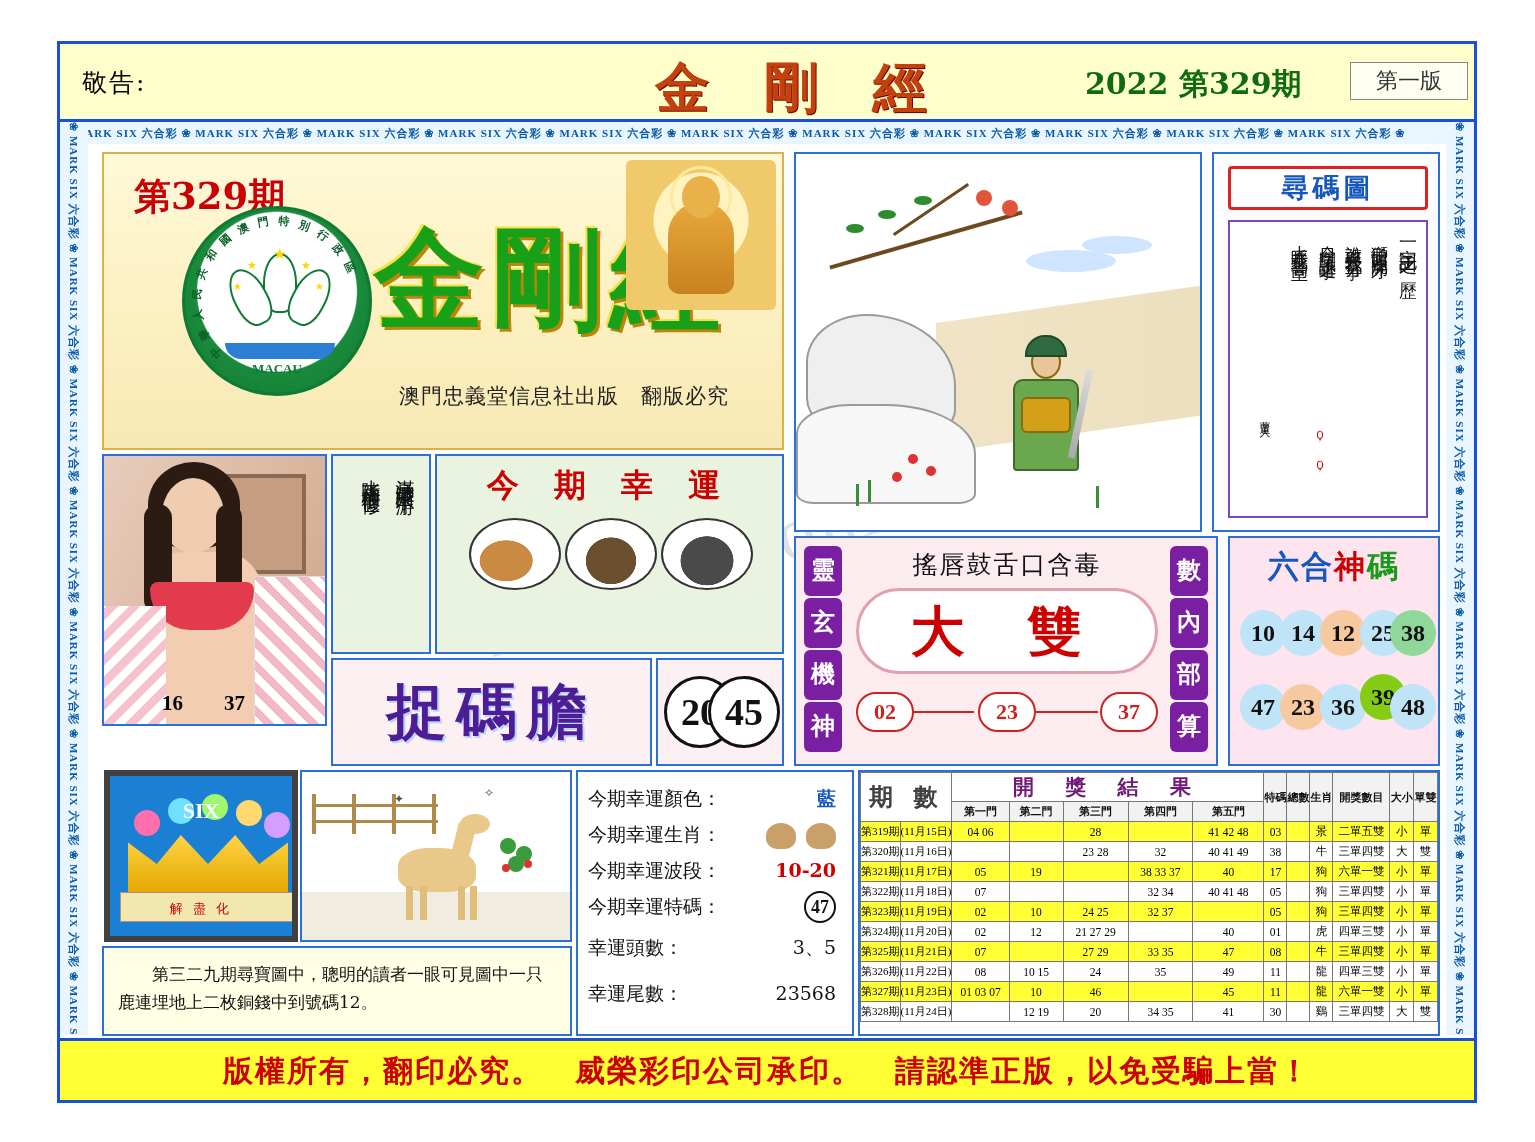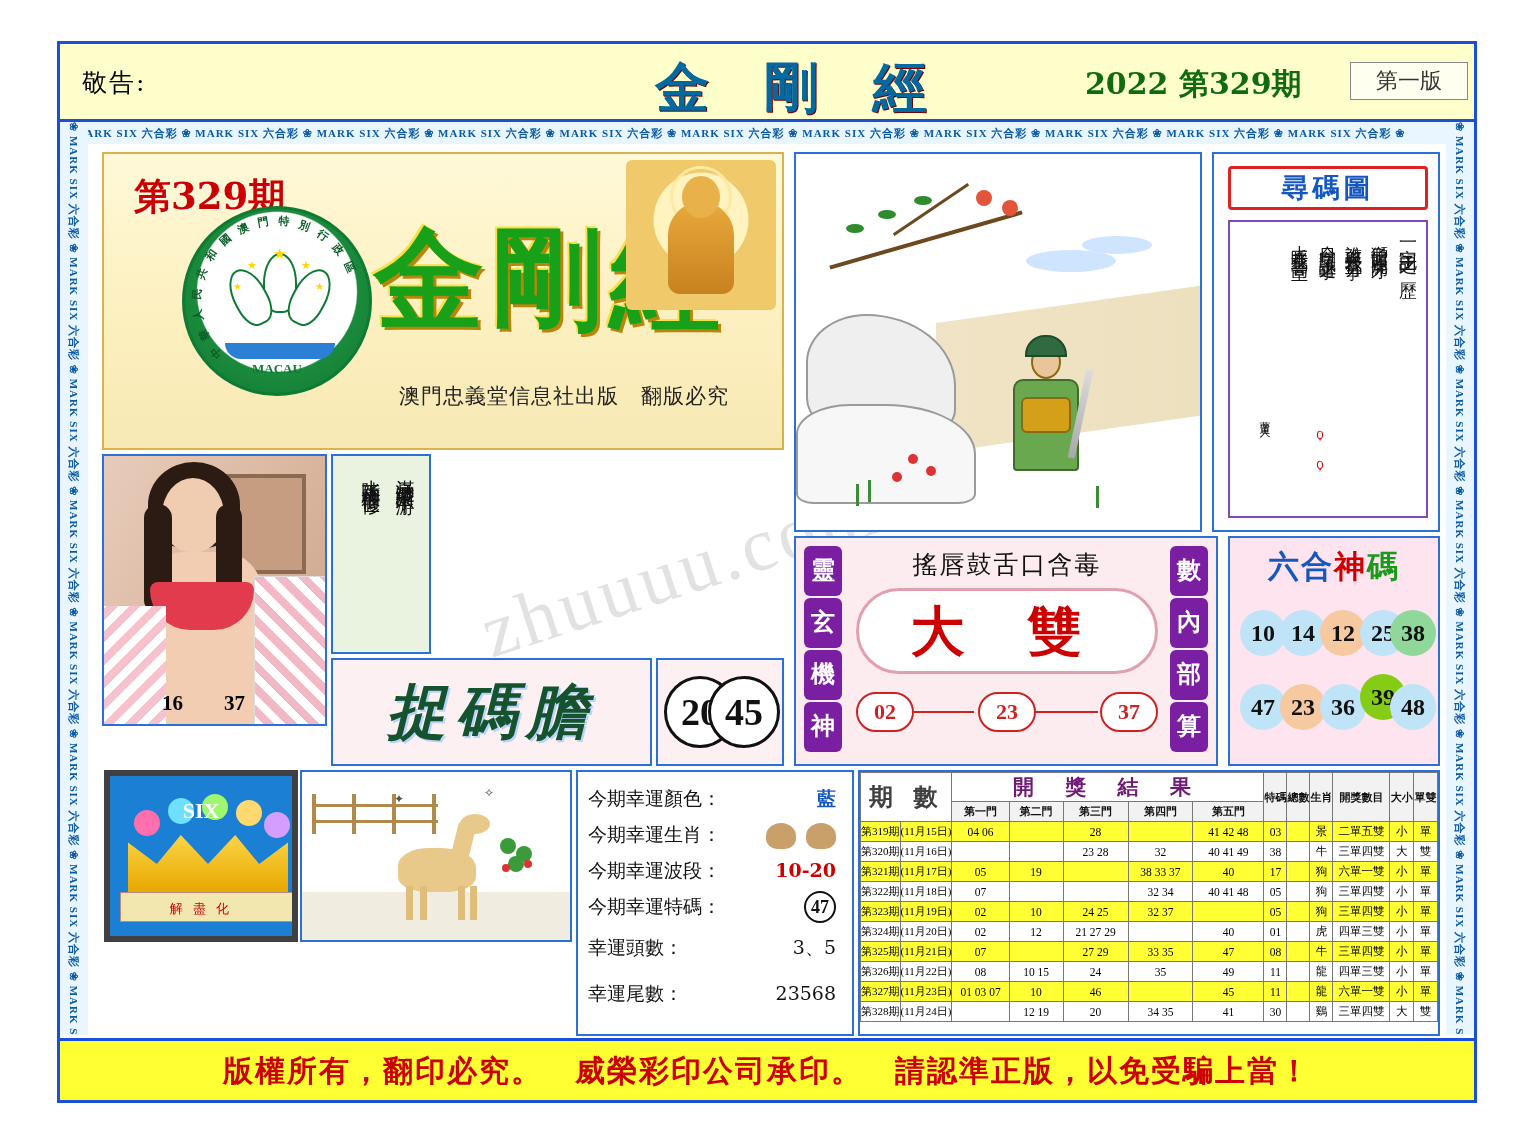--- a/index.html
+++ b/index.html
@@ -36,7 +36,7 @@
     font-family:"DejaVu Serif", serif;
     font-weight:bold;
     font-size:54px;
-    color:#0369a1;
+    color:#c2410c;
     letter-spacing:18px;
     text-shadow:1px 1px 0 #700;
   }

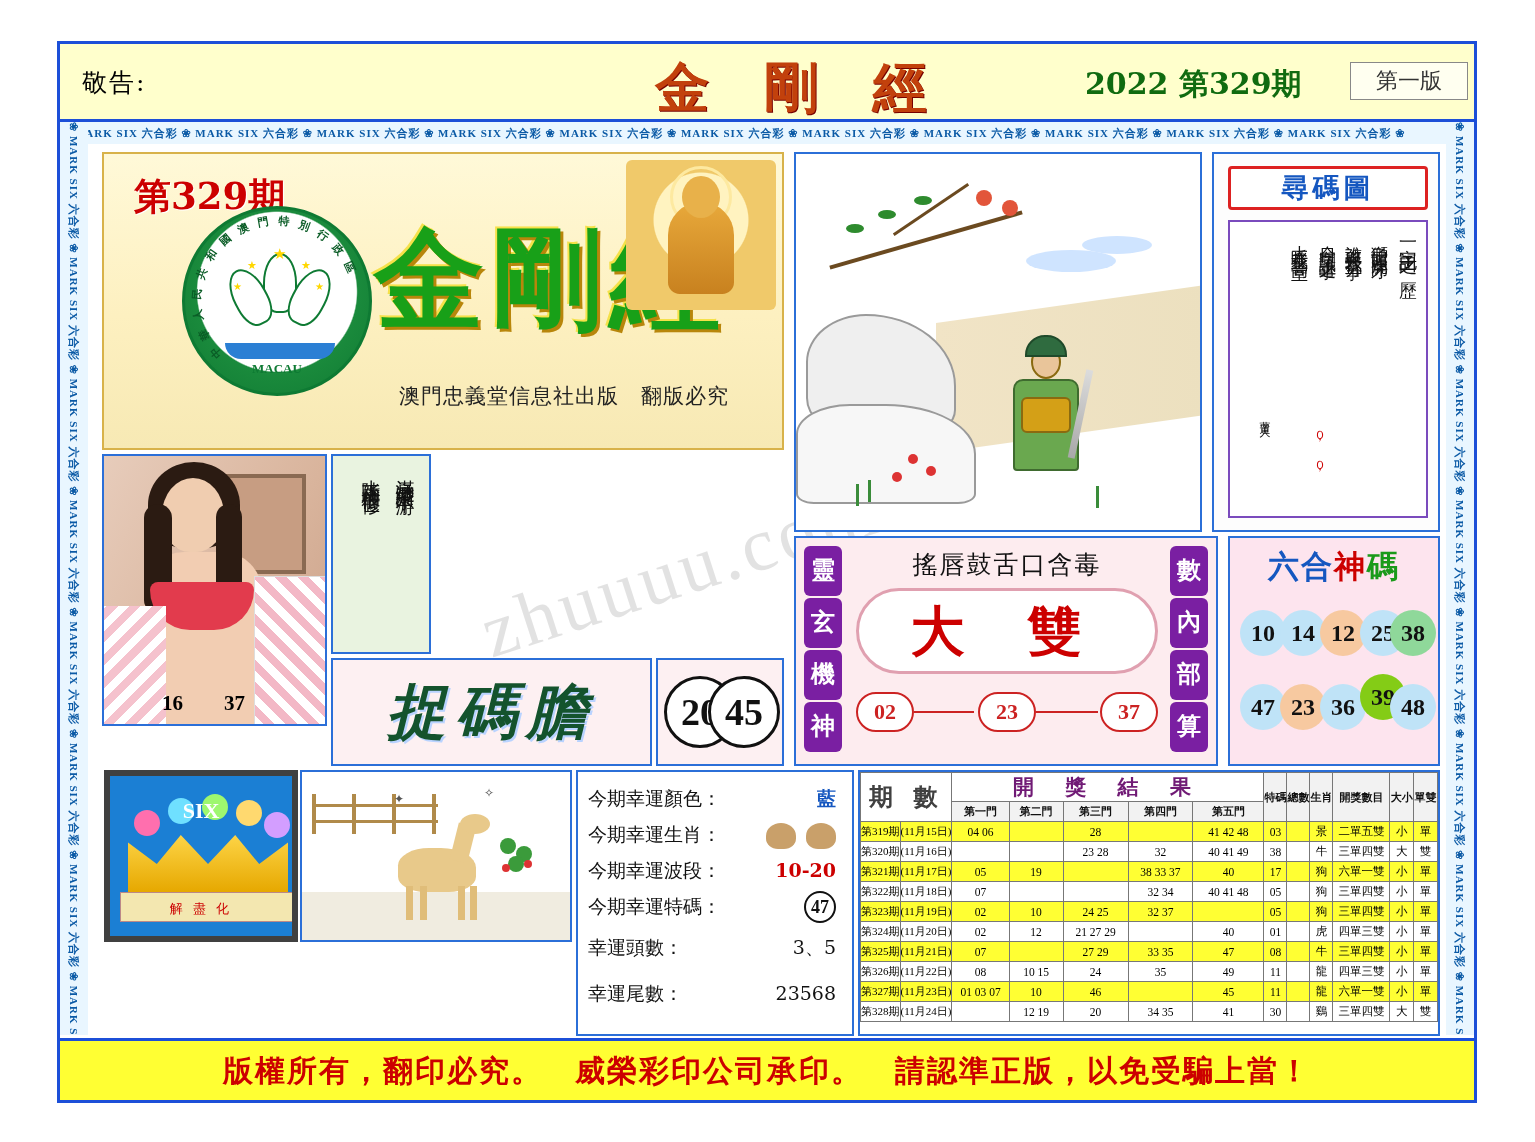--- a/index.html
+++ b/index.html
@@ -596,6 +596,12 @@
       <div class="pv" style="right:44px;">水陸兩栖前世修</div>
     </div>
 
+    <div class="lucky">
+      <h3>今 期 幸 運</h3>
+      <div class="animal-oval a-cow" style="left:32px;"></div>
+      <div class="animal-oval a-mon" style="left:128px;"></div>
+      <div class="animal-oval a-rat" style="left:224px;"></div>
+    </div>
 
     <div class="zhuoma">
       <span>捉碼膽</span>

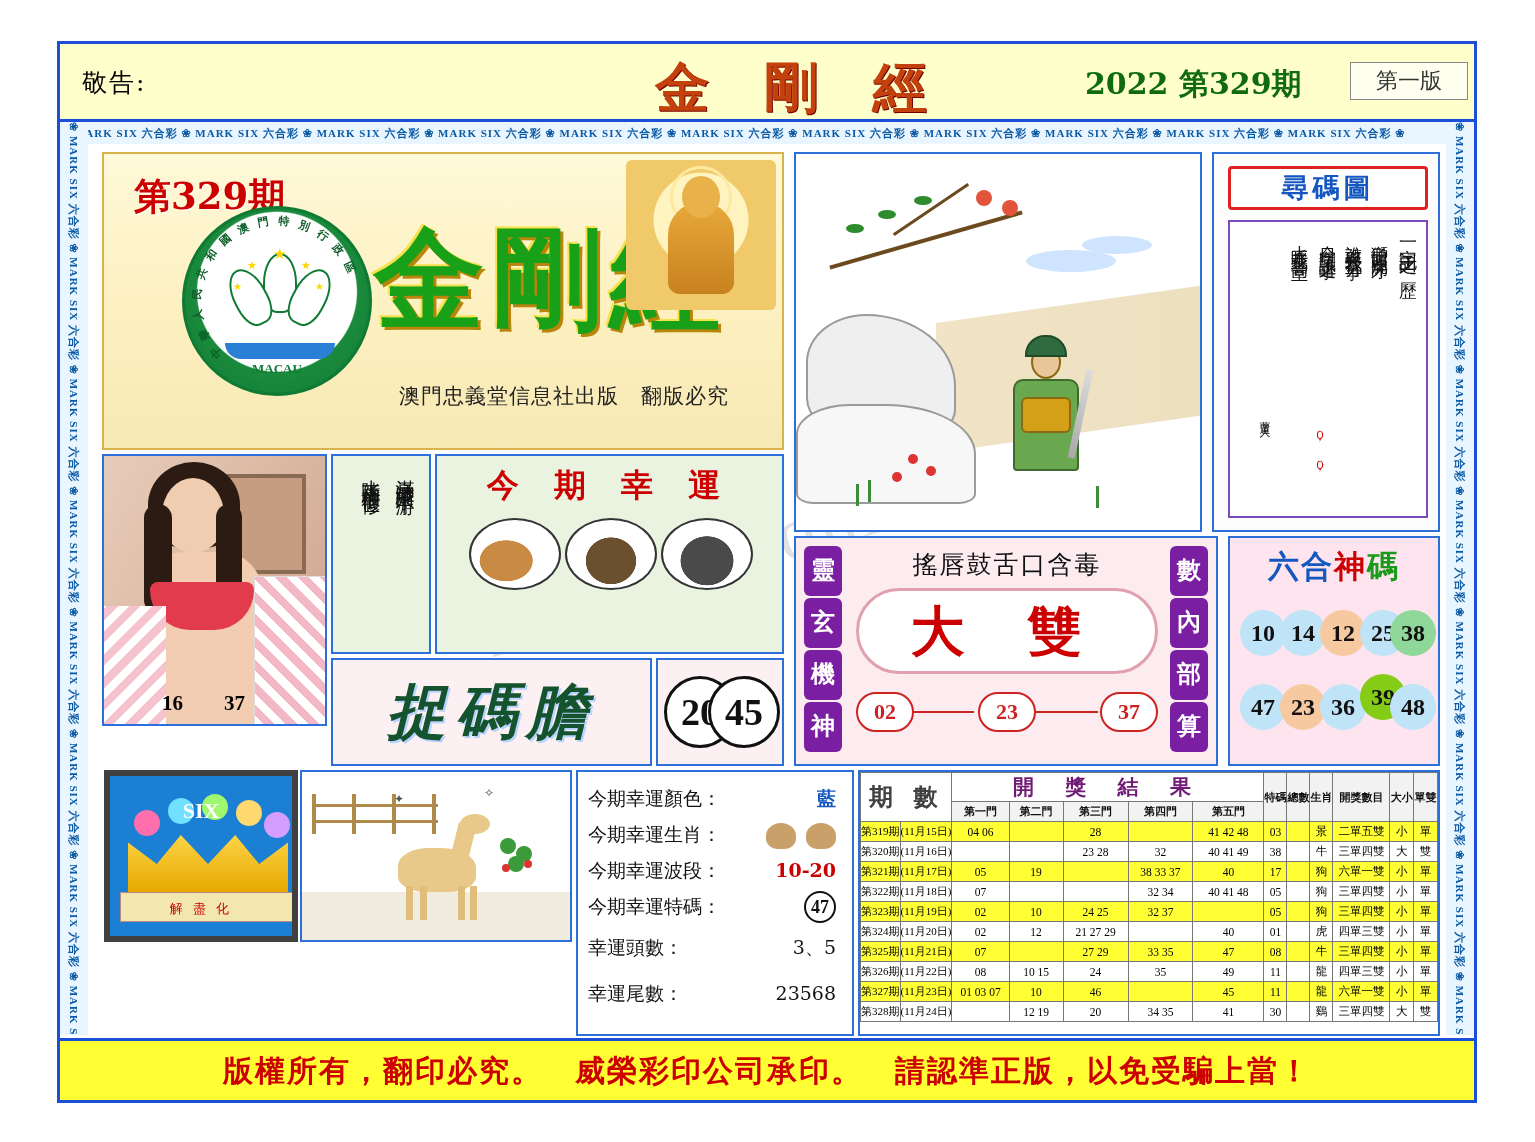--- a/index.html
+++ b/index.html
@@ -271,9 +271,8 @@
   .zhuoma span {
     display:block; margin-top:12px;
     font-family:"DejaVu Serif", serif; font-size:60px; font-weight:bold;
-    color:#14532d; letter-spacing:10px;
+    color:#4c1d95; letter-spacing:10px;
     text-shadow:2px 2px 0 #b9d3ff;
-    font-style:italic;
   }
   .zhuoma-nums {
     position:absolute; left:568px; top:514px; width:128px; height:108px;

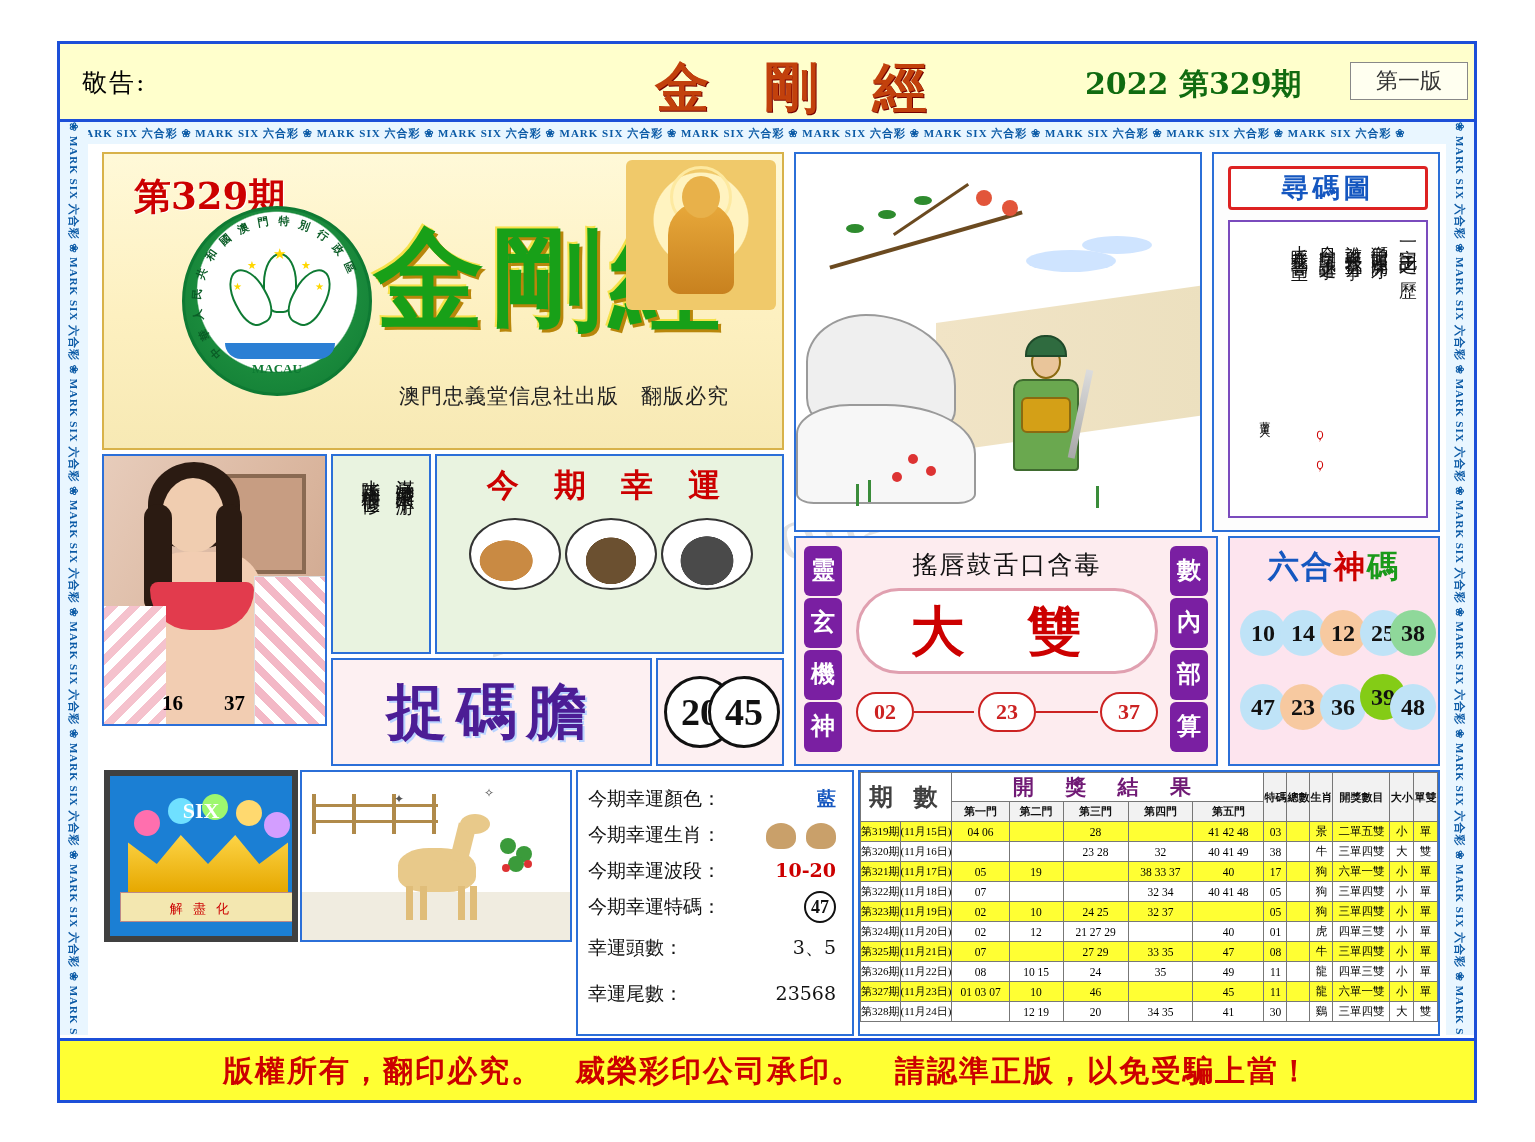--- a/index.html
+++ b/index.html
@@ -688,6 +688,7 @@
       <div class="bird" style="left:182px; top:14px;">✧</div>
     </div>
 
+    <div class="note">　　第三二九期尋寶圖中，聰明的讀者一眼可見圖中一只鹿連埋地上二枚銅錢中到號碼12。</div>
 
     <div class="luckylist">
       <div class="ll-row">

